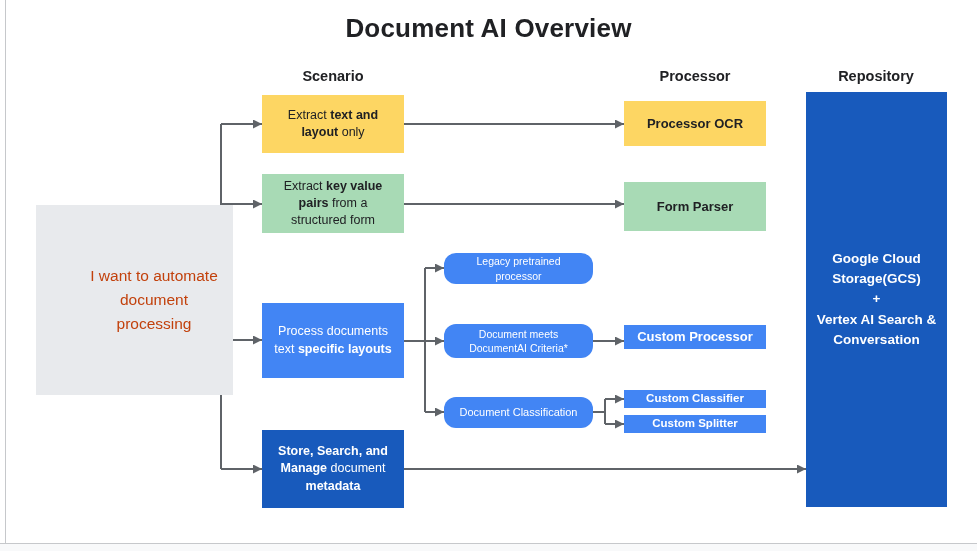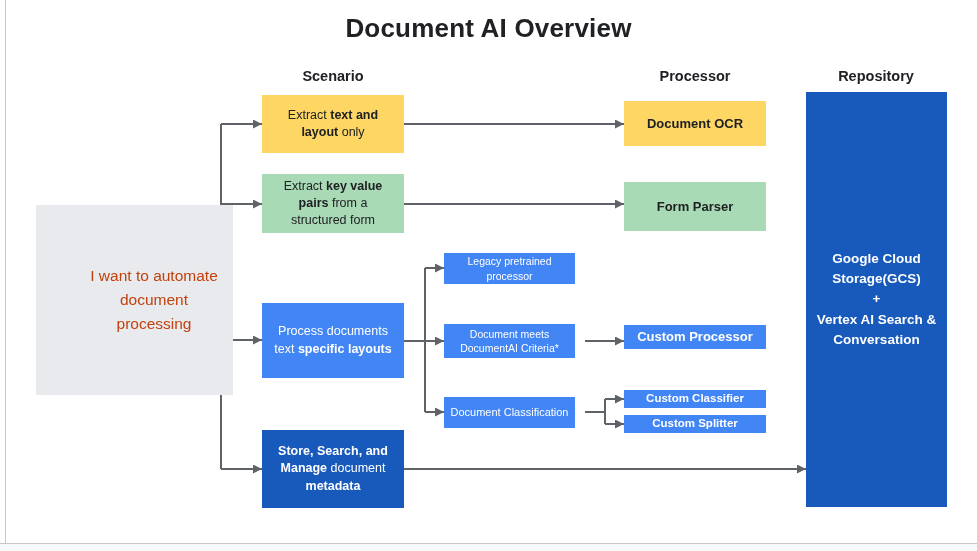--- a/index.html
+++ b/index.html
@@ -141,7 +141,7 @@
 
   <div class="box blue branch br-class">Document Classification</div>
 
-  <div class="box yellow proc pr-ocr">Document OCR</div>
+  <div class="box yellow proc pr-ocr">Processor OCR</div>
 
   <div class="box green proc pr-parser">Form Parser</div>
 

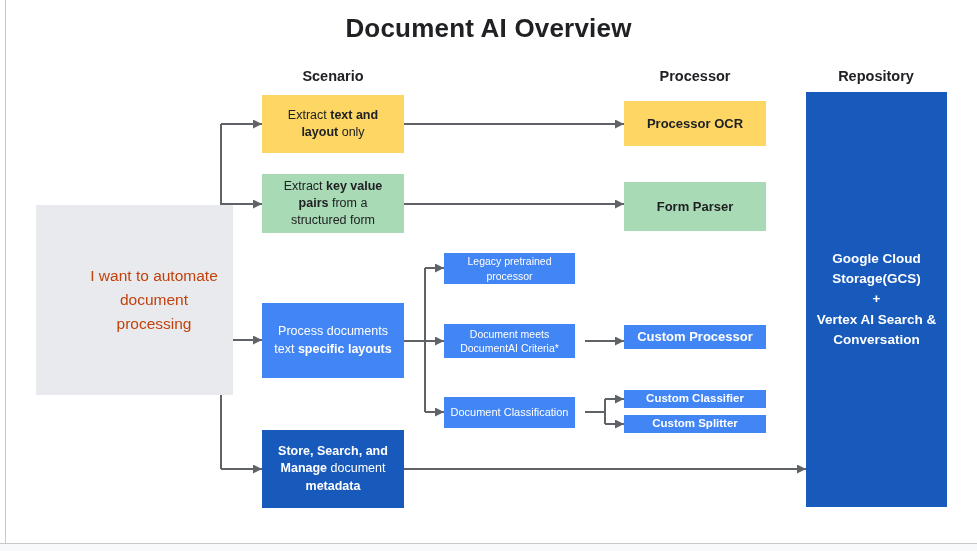--- a/index.html
+++ b/index.html
@@ -35,7 +35,7 @@
   .sc-extract-pairs{left:262px;top:174px;width:142px;height:59px;}
   .sc-layouts{left:262px;top:303px;width:142px;height:75px;}
   .sc-store{left:262px;top:430px;width:142px;height:78px;}
-  .branch{left:444px;width:131px;font-size:10.5px;color:#fff;}
+  .branch{left:444px;width:149px;font-size:10.5px;color:#fff;border-radius:12px;}
   .br-legacy{top:253px;height:31px;}
   .br-criteria{top:324px;height:34px;}
   .br-class{top:397px;height:31px;font-size:11px;}

